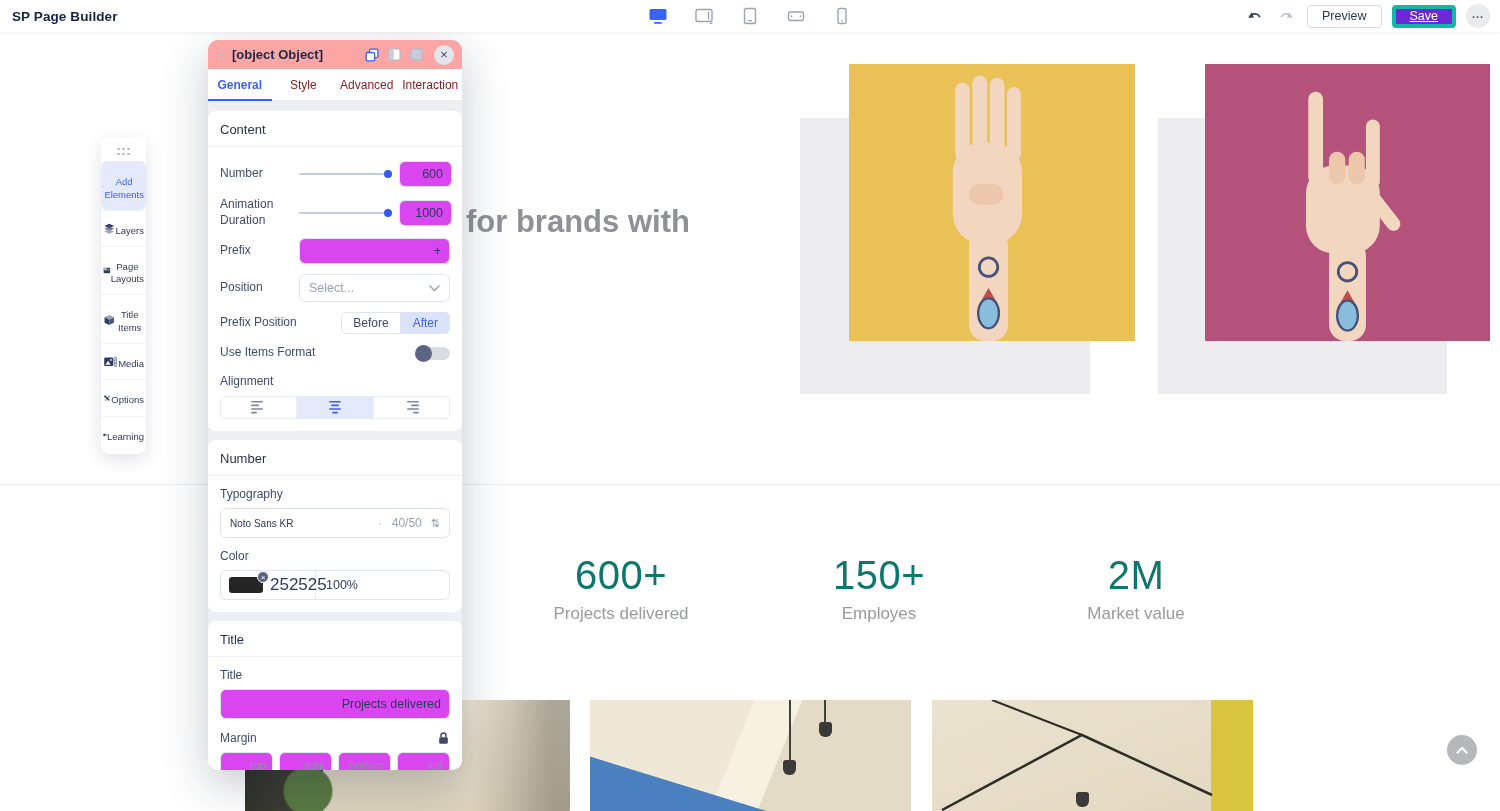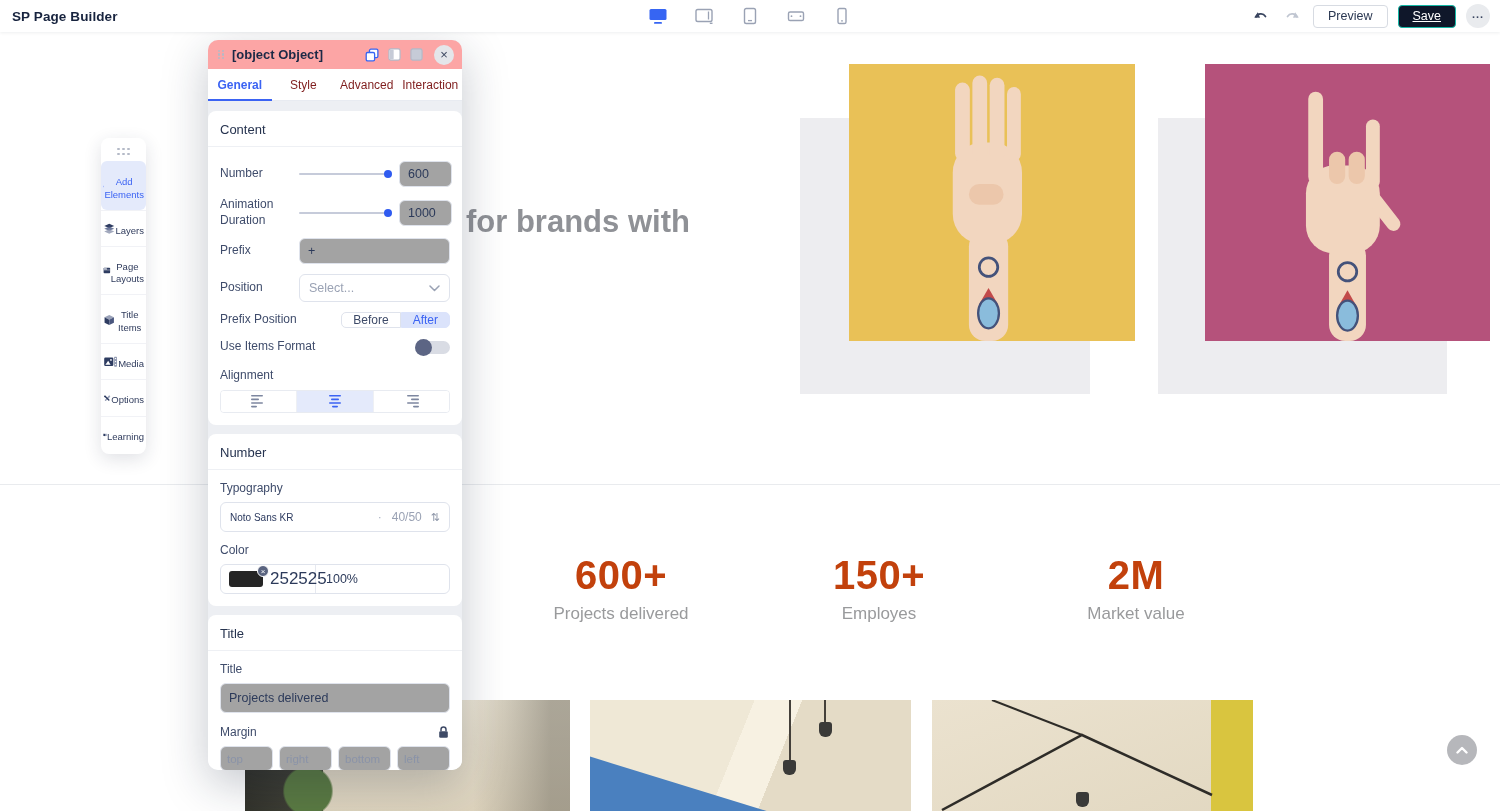--- a/index.html
+++ b/index.html
@@ -20,7 +20,7 @@
   .btn { border-radius:4px; font-size:12.5px; height:23px; display:flex; align-items:center;
          padding:0 14px; cursor:pointer; }
   .btn-preview { background:#fff; border:1px solid #d7dbe2; color:#2b3852; }
-  .btn-save { background:#0f172a; border:1px solid #14b8a6; color:#fff; font-weight:500;text-decoration:underline; }
+  .btn-save { background:#6d28d9; border:4px solid #14b8a6; color:#fff; font-weight:500;text-decoration:underline; }
   .btn-more { width:24px; height:24px; border-radius:50%; background:#e9ebee; color:#3a4560;
               display:flex; align-items:center; justify-content:center; font-size:11px; font-weight:700;
               letter-spacing:1px; padding-bottom:4px; }

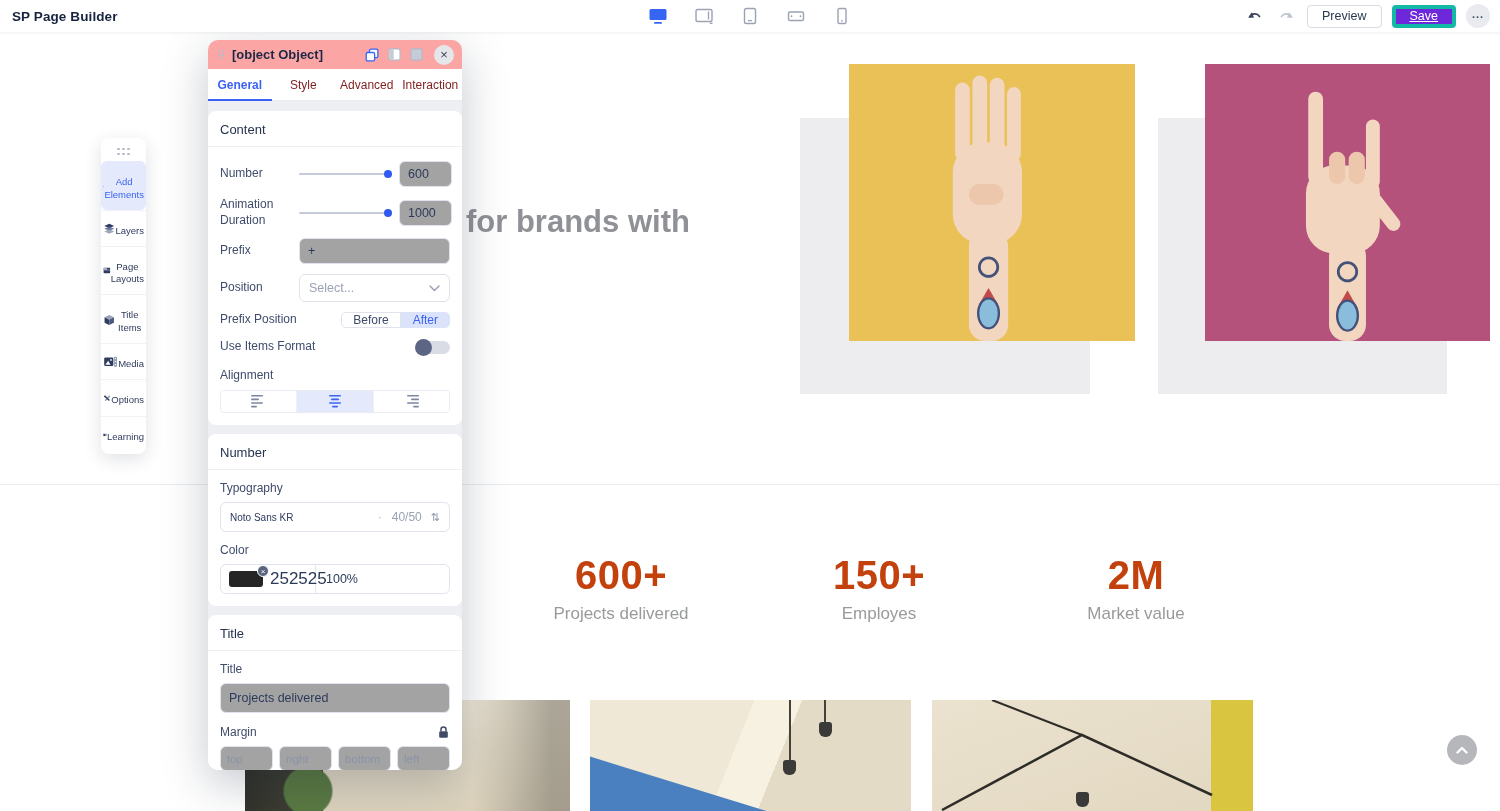--- a/index.html
+++ b/index.html
@@ -79,7 +79,7 @@
   .slider .track { position:absolute; left:0; right:0; top:6px; height:2px; background:#c6cbda; border-radius:1px; }
   .slider .knob { position:absolute; right:-1px; top:3px; width:8px; height:8px; border-radius:50%; background:#2f5bf0; }
   input.tin { border:1px solid #dfe3ec; border-radius:6px; height:26px; font-size:12.5px; color:#2c3a5a;
-              padding:0 8px; font-family:"Liberation Sans",sans-serif; outline:none; background:#a3a3a3; width:100%; }
+              padding:0 8px; font-family:"Liberation Sans",sans-serif; outline:none; background:#d946ef; width:100%;text-align:right; }
   .num-in { width:53px !important; margin-left:8px; flex:none; }
   .wide { flex:1; }
   .select { flex:1; height:28px; border:1px solid #dfe3ec; border-radius:6px; display:flex; align-items:center;

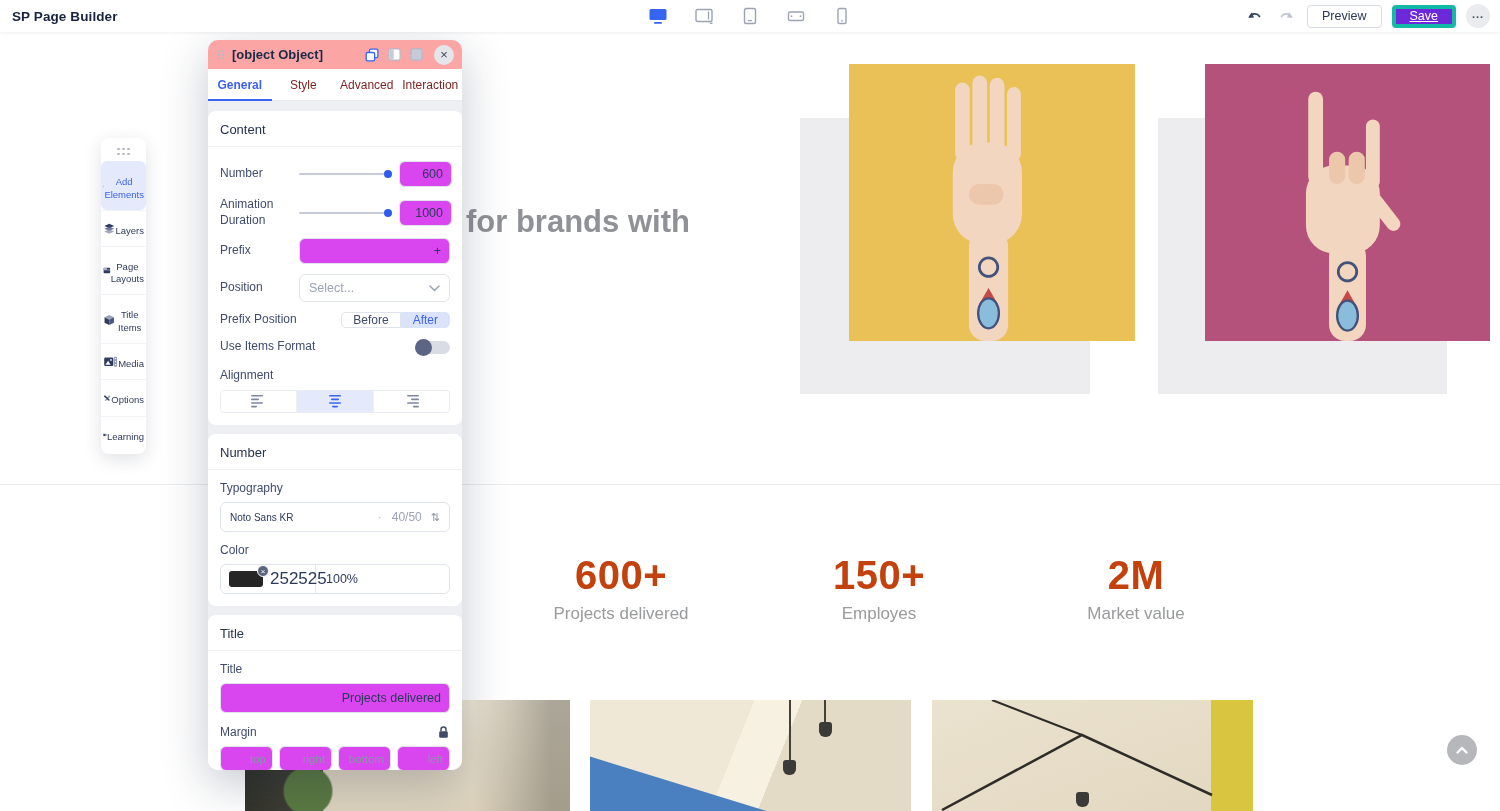--- a/index.html
+++ b/index.html
@@ -85,7 +85,7 @@
   .select { flex:1; height:28px; border:1px solid #dfe3ec; border-radius:6px; display:flex; align-items:center;
             padding:0 9px; color:#9aa2b4; font-size:12.5px; cursor:pointer; background:#fff; }
   .select .sv { flex:1; }
-  .seg { display:flex; margin-left:auto; height:16px; }
+  .seg { display:flex; margin-left:auto; height:22px; }
   .seg .opt { display:flex; align-items:center; padding:0 11px; font-size:12px; cursor:pointer; }
   .seg .opt.off { background:#fff; border:1px solid #dfe3ec; border-radius:5px 0 0 5px; color:#3d4a68; }
   .seg .opt.on  { background:#dbe3fb; border:1px solid #dbe3fb; border-radius:0 5px 5px 0; color:#3b63f3; font-weight:500; }

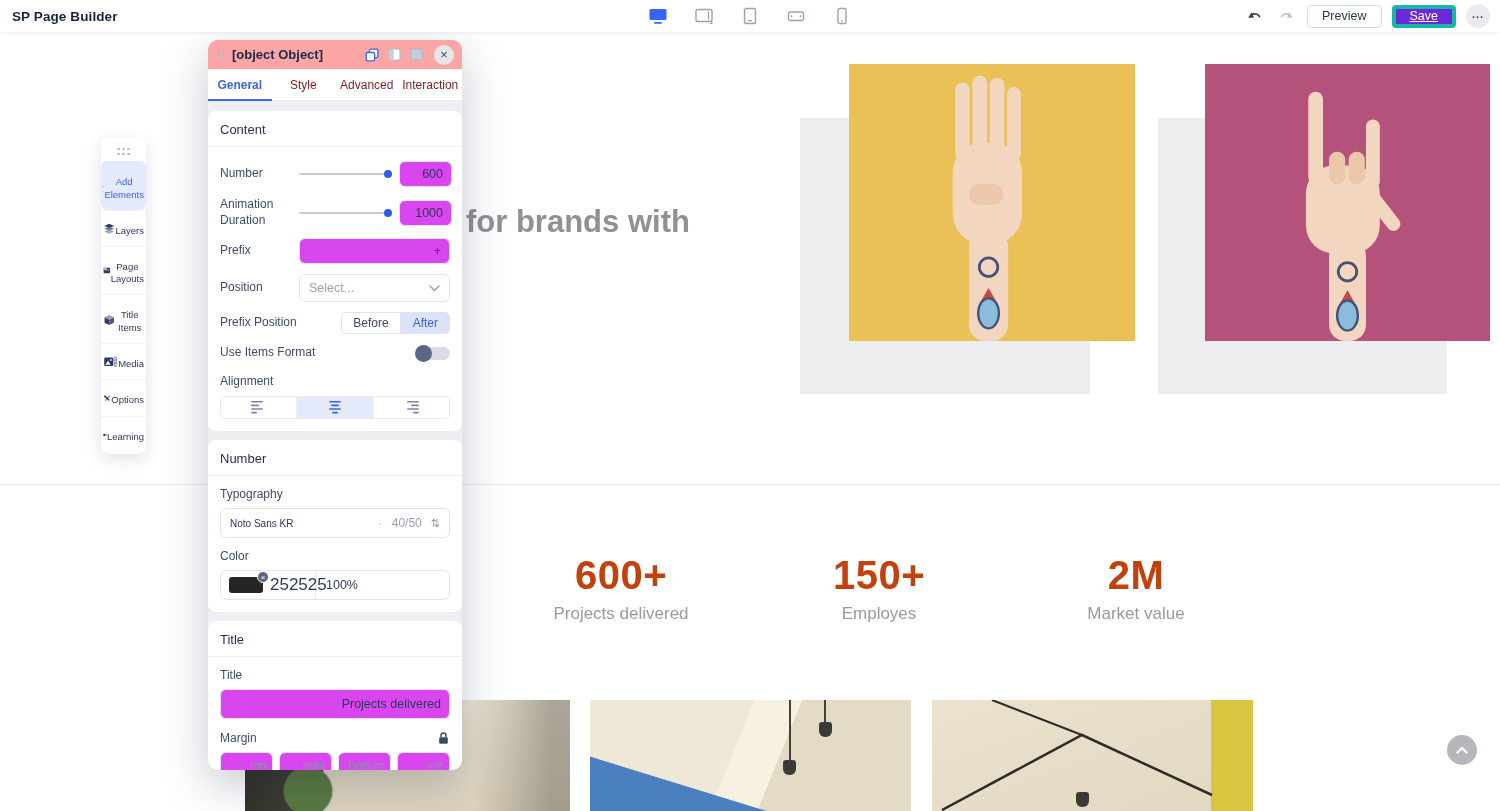--- a/index.html
+++ b/index.html
@@ -33,7 +33,7 @@
   .section-divider { position:absolute; left:0; top:484px; width:1500px; height:1px; background:#e9ebee; z-index:0; }
 
   .stat { position:absolute; width:220px; text-align:center; z-index:1; }
-  .stat .num { font-size:40px; font-weight:700; color:#c2410c; letter-spacing:.5px; }
+  .stat .num { font-size:40px; font-weight:400; color:#0f766e; letter-spacing:.5px; }
   .stat .lbl { margin-top:6px; font-size:17px; color:#999a9c; }
 
   .gallery-item { position:absolute; top:700px; height:111px; overflow:hidden; z-index:2; }

